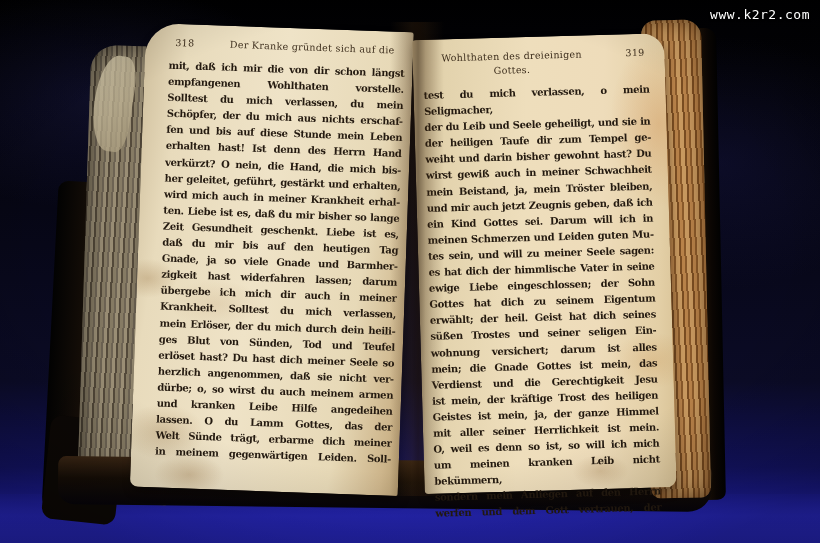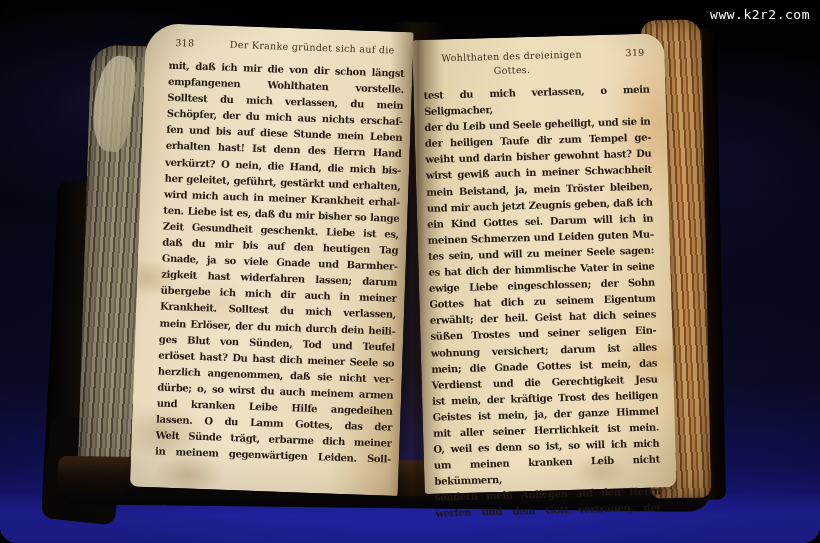--- a/index.html
+++ b/index.html
@@ -10,7 +10,6 @@
       radial-gradient(ellipse 260px 180px at 88% 30%, rgba(30,30,90,.30), transparent 70%),
       linear-gradient(180deg,#05051305 0%,#070718 45%,#0b0b26 70%,#12125e 86%,#1d1d9a 94%,#2727b0 100%);
     font-family:"DejaVu Serif",serif;
-    border-radius:17px;
   }
   .floor{position:absolute;left:0;top:494px;width:820px;height:49px;z-index:1;
     background:linear-gradient(180deg,rgba(27,27,140,.65),#2424ac 45%,#2121a2);}

